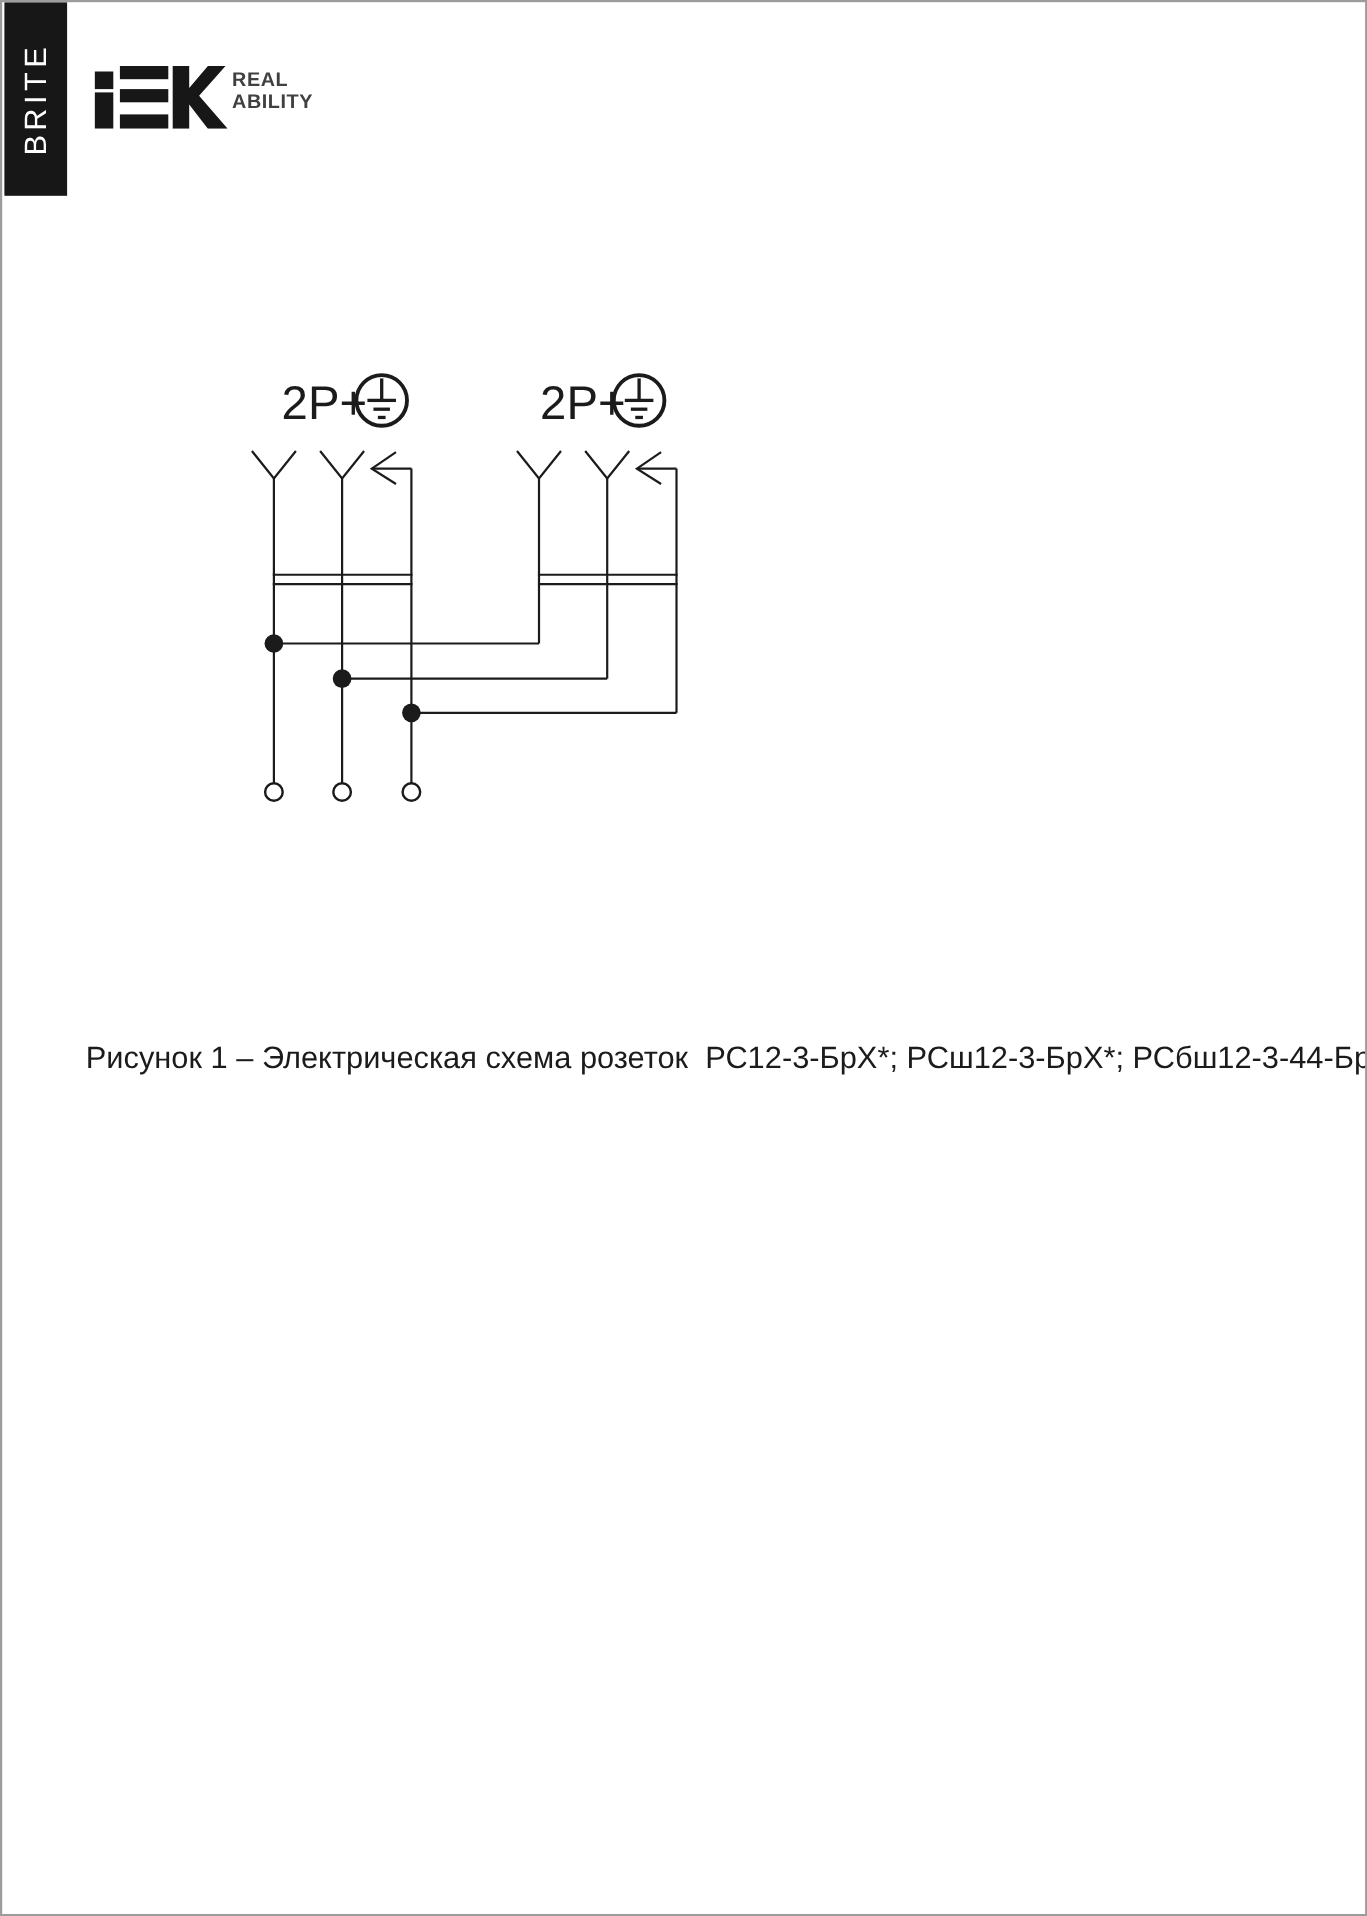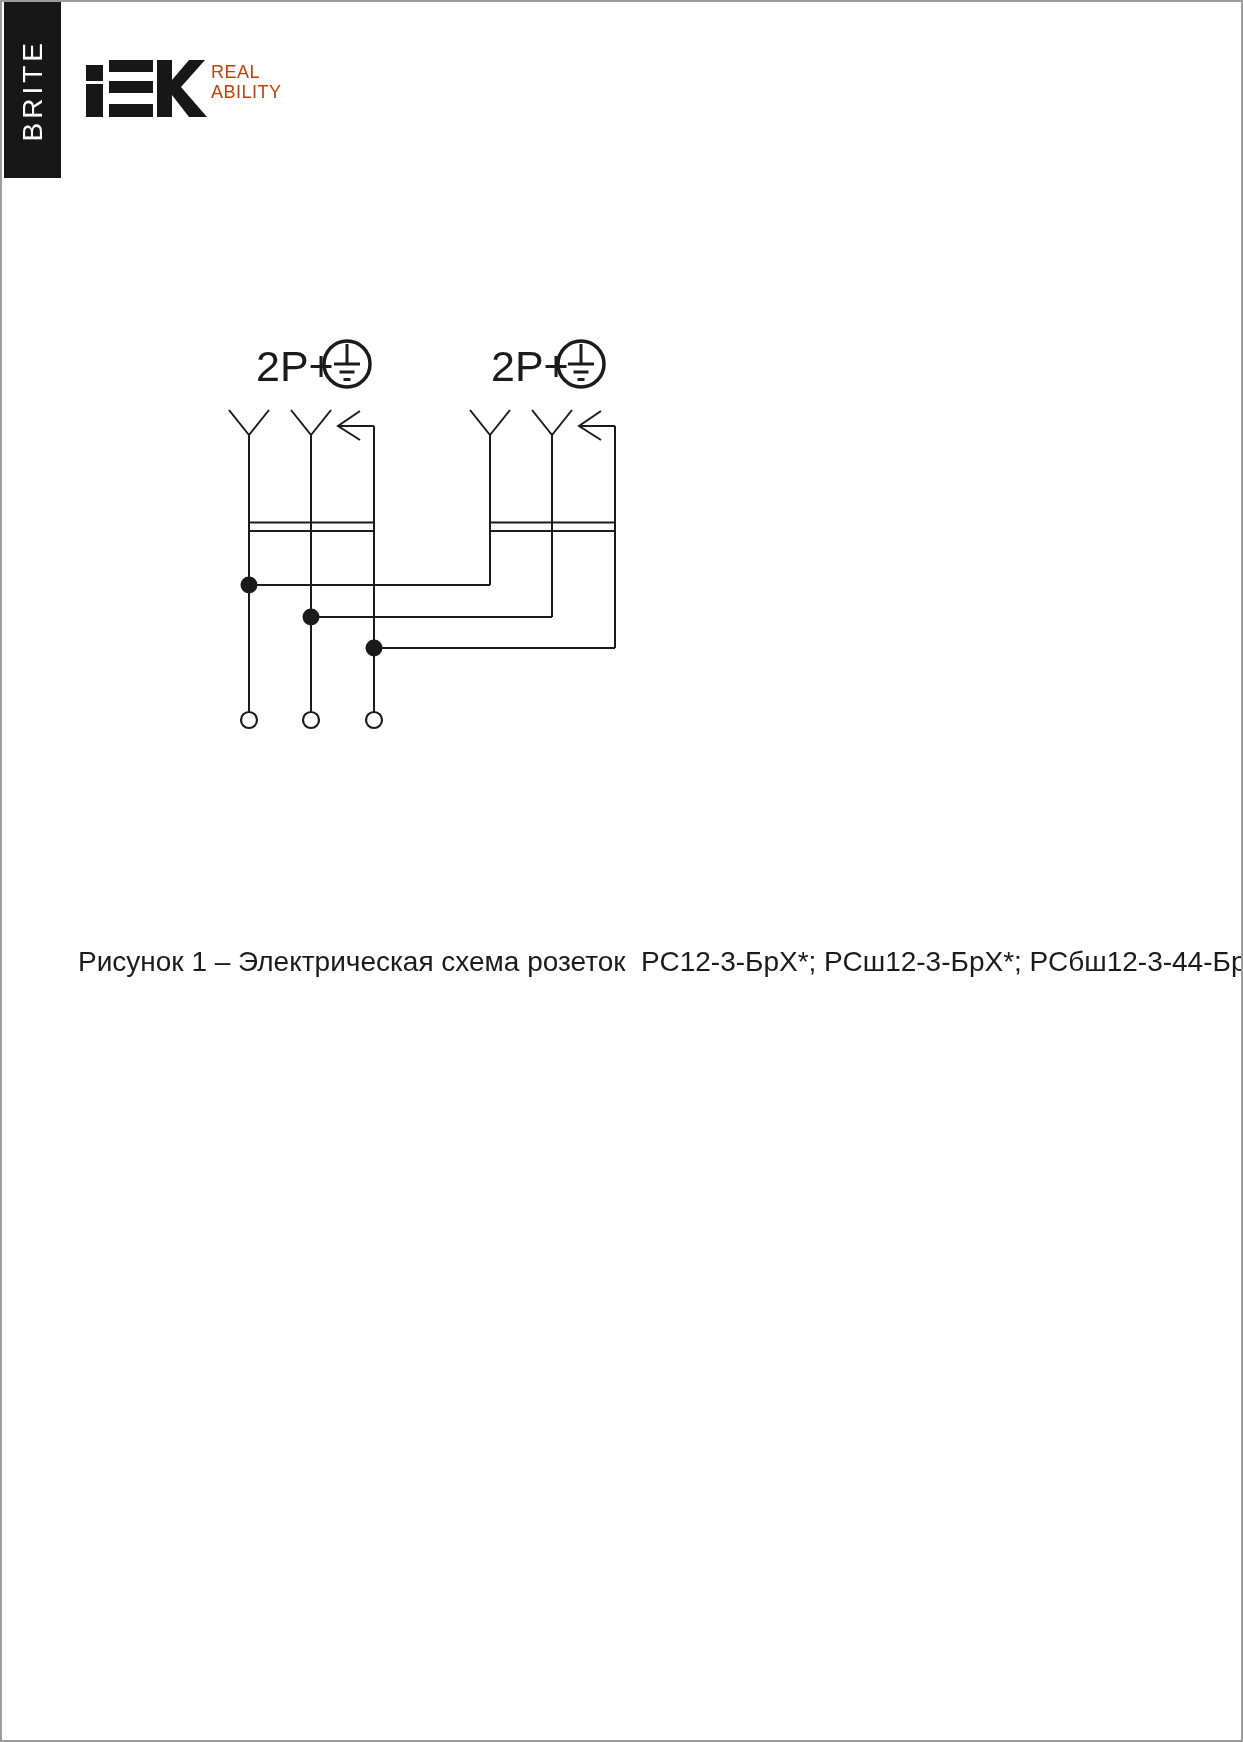--- a/index.html
+++ b/index.html
@@ -32,8 +32,8 @@
   .logo-svg{position:absolute;left:84px;top:58px;}
   .tagline{
     position:absolute;left:209px;top:60px;
-    font-size:18px;font-weight:400;line-height:20px;
-    letter-spacing:0.5px;color:#c2410c;
+    font-size:18px;font-weight:700;line-height:20px;
+    letter-spacing:0.5px;color:#404040;
   }
   
   .diagram-svg{position:absolute;left:0;top:0;}

